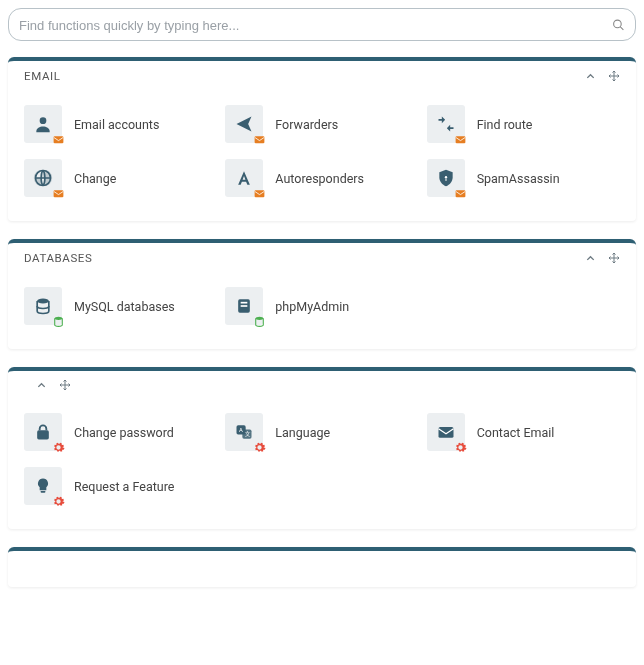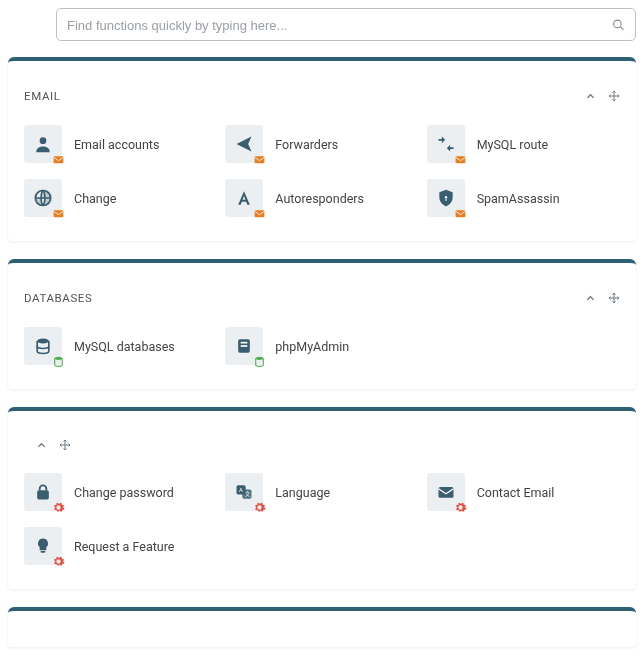--- a/index.html
+++ b/index.html
@@ -4,7 +4,7 @@
 <style>
   *{box-sizing:border-box;margin:0;padding:0;}
   body{font-family:-apple-system,BlinkMacSystemFont,"Segoe UI",Roboto,Arial,sans-serif;background:#fff;width:644px;padding:8px;}
-  .search-wrap{border:1px solid #b8c2c8;border-radius:5px;padding:6px 34px 6px 10px;position:relative;margin-bottom:16px;margin-left:48px;}
+  .search-wrap{border:1px solid #b8c2c8;border-radius:13px;padding:6px 34px 6px 10px;position:relative;margin-bottom:16px;}
   .search-input{border:none;outline:none;width:100%;font-size:13px;color:#333;background:transparent;}
   .search-input::placeholder{color:#9aa0a6;}
   .search-icon{position:absolute;right:10px;top:50%;transform:translateY(-50%);color:#888;}

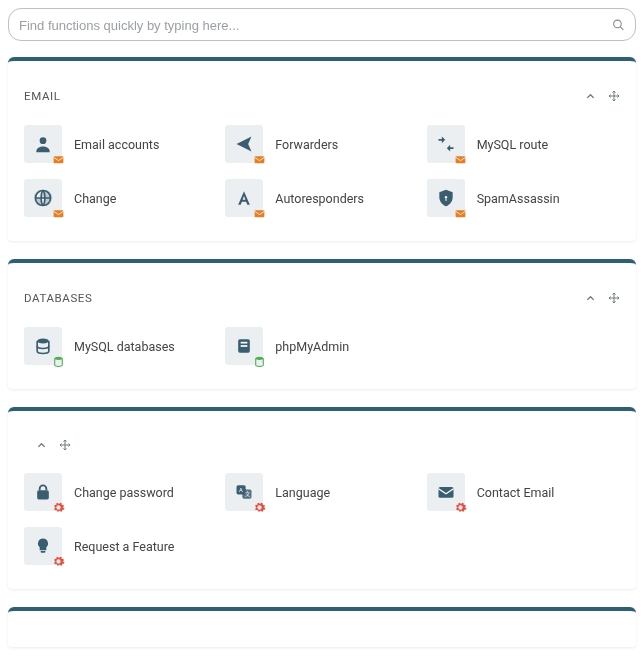--- a/index.html
+++ b/index.html
@@ -9,7 +9,7 @@
   .search-input::placeholder{color:#9aa0a6;}
   .search-icon{position:absolute;right:10px;top:50%;transform:translateY(-50%);color:#888;}
   .panel{border-top:4px solid #2e5f73;border-radius:6px 6px 4px 4px;background:#fff;box-shadow:0 1px 3px rgba(0,0,0,.08);margin-bottom:18px;overflow:hidden;}
-  .panel-header{display:flex;align-items:center;padding:28px 16px 10px;}
+  .panel-header{display:flex;align-items:center;padding:8px 16px 10px;}
   .panel-title{font-size:11.5px;letter-spacing:.6px;color:#555;text-transform:uppercase;flex:1;}
   .hdr-icon{color:#6d7a82;margin-left:12px;cursor:pointer;}
   .panel-body{padding:4px 12px 16px;}

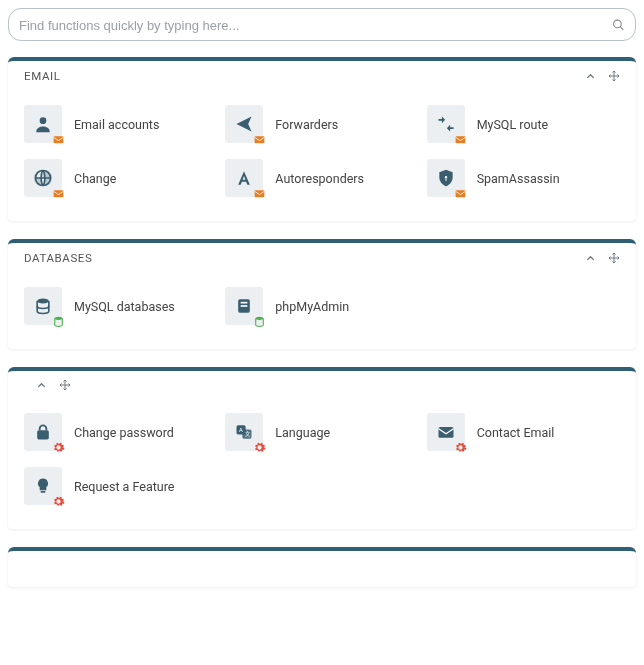--- a/index.html
+++ b/index.html
@@ -101,7 +101,7 @@
                 </svg>
               </span>
             </div>
-            <span class="item-label">MySQL route</span>
+            <span class="item-label">Find route</span>
           </div>
           <div class="item">
             <div class="icon-box">

